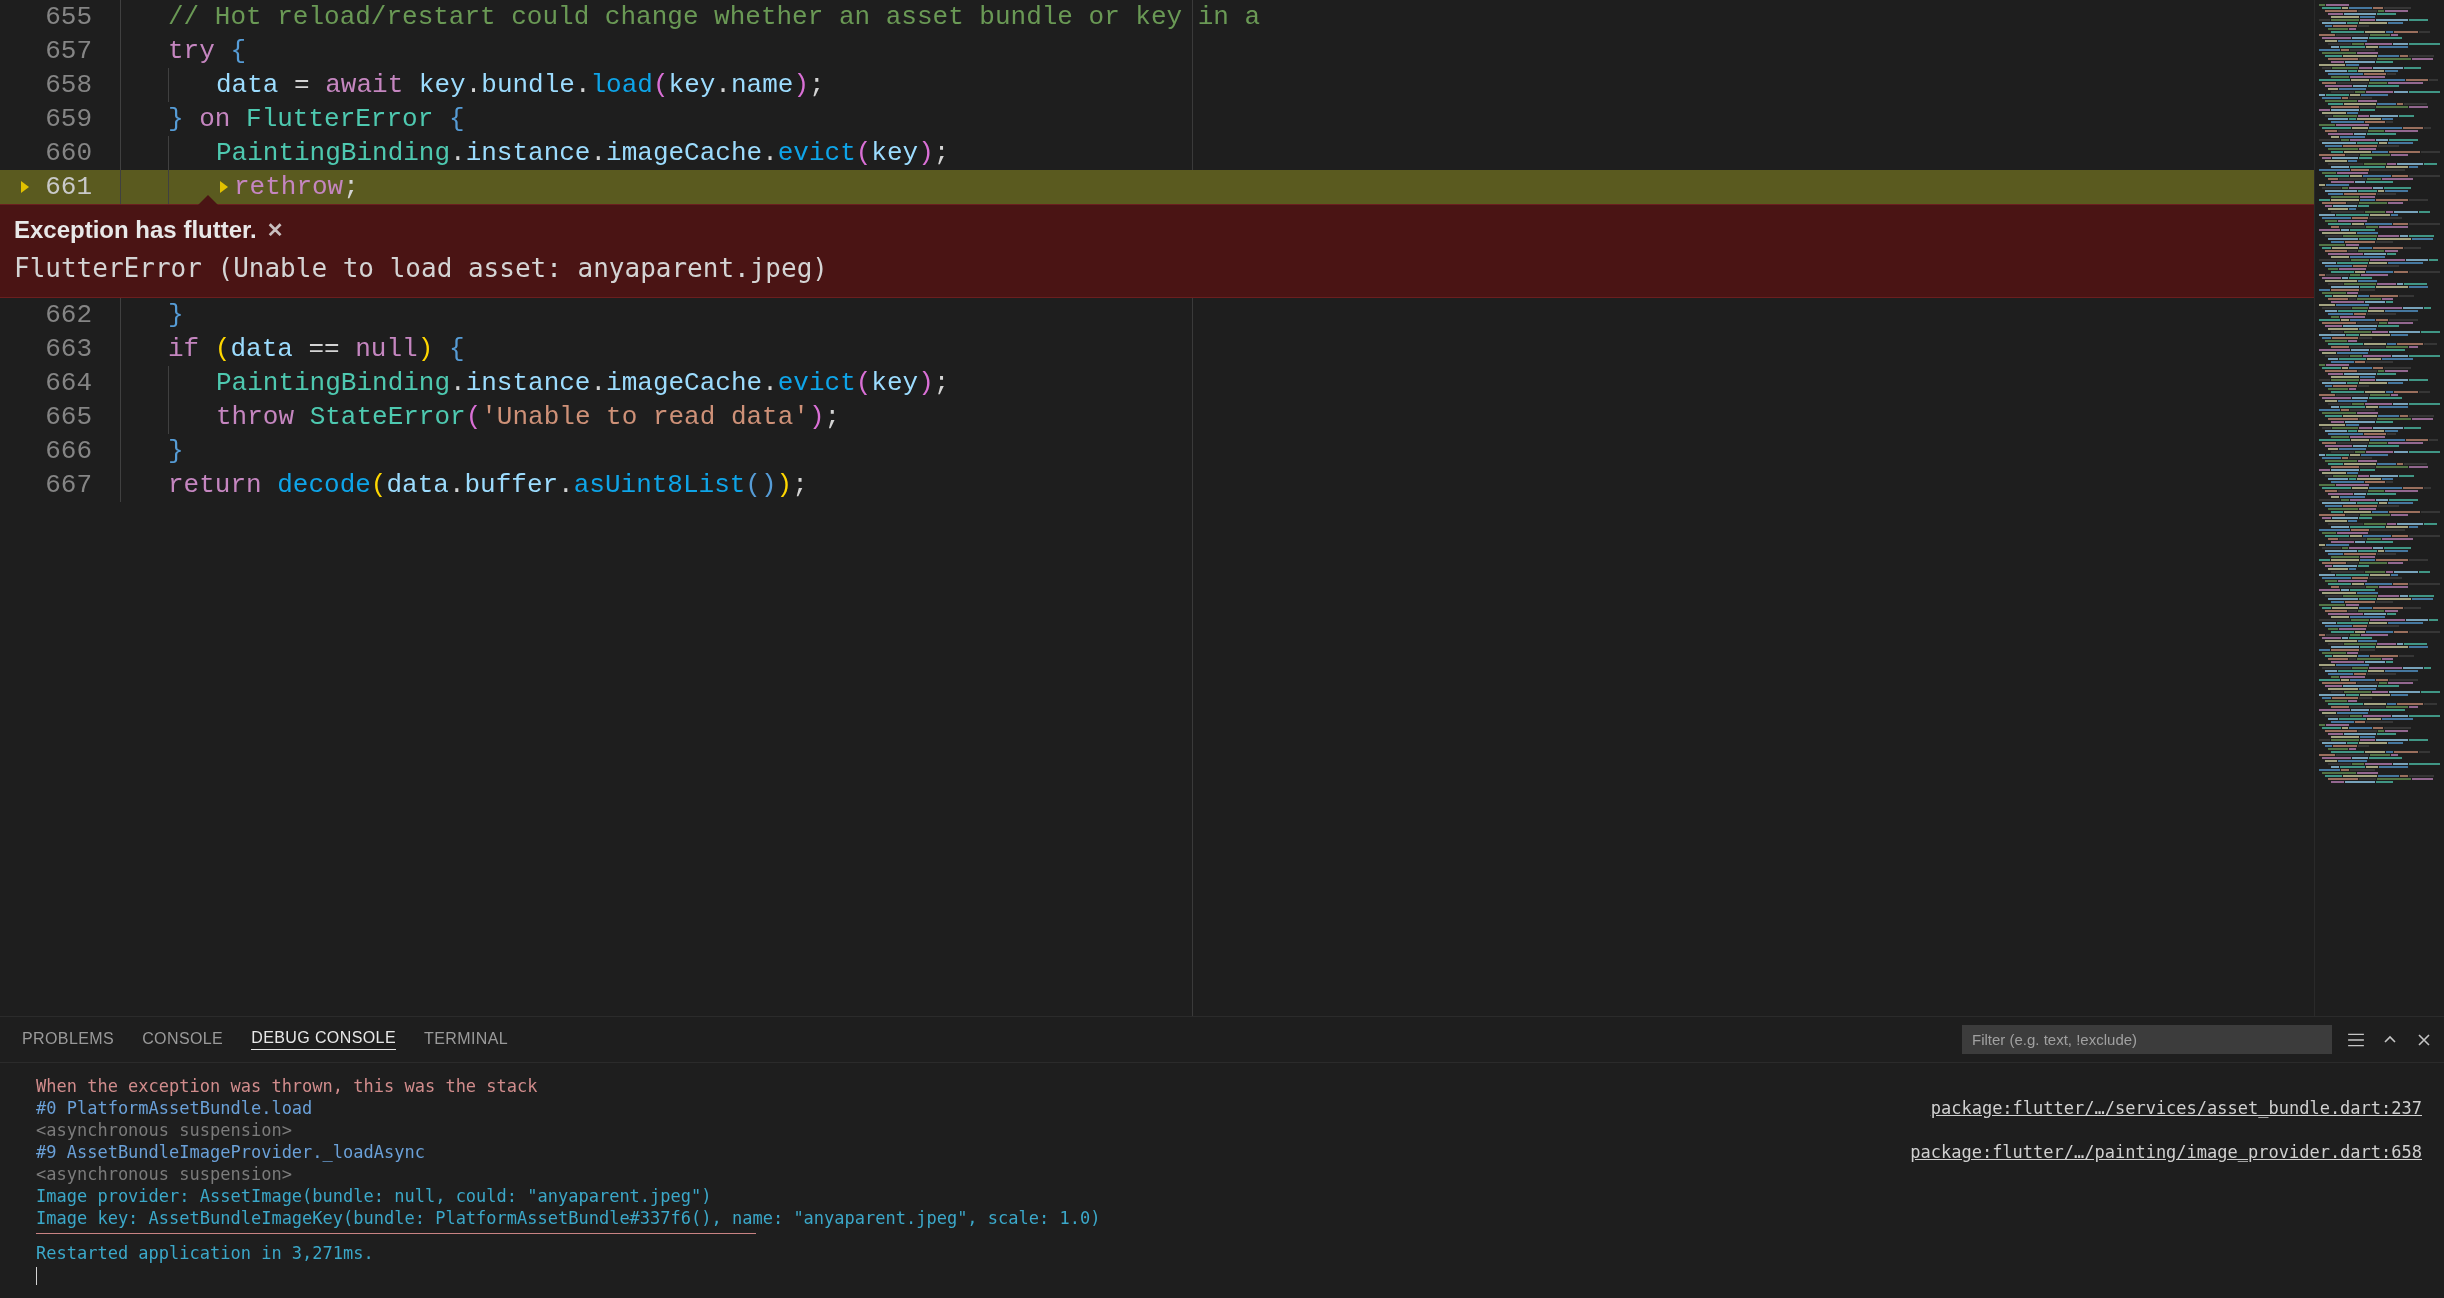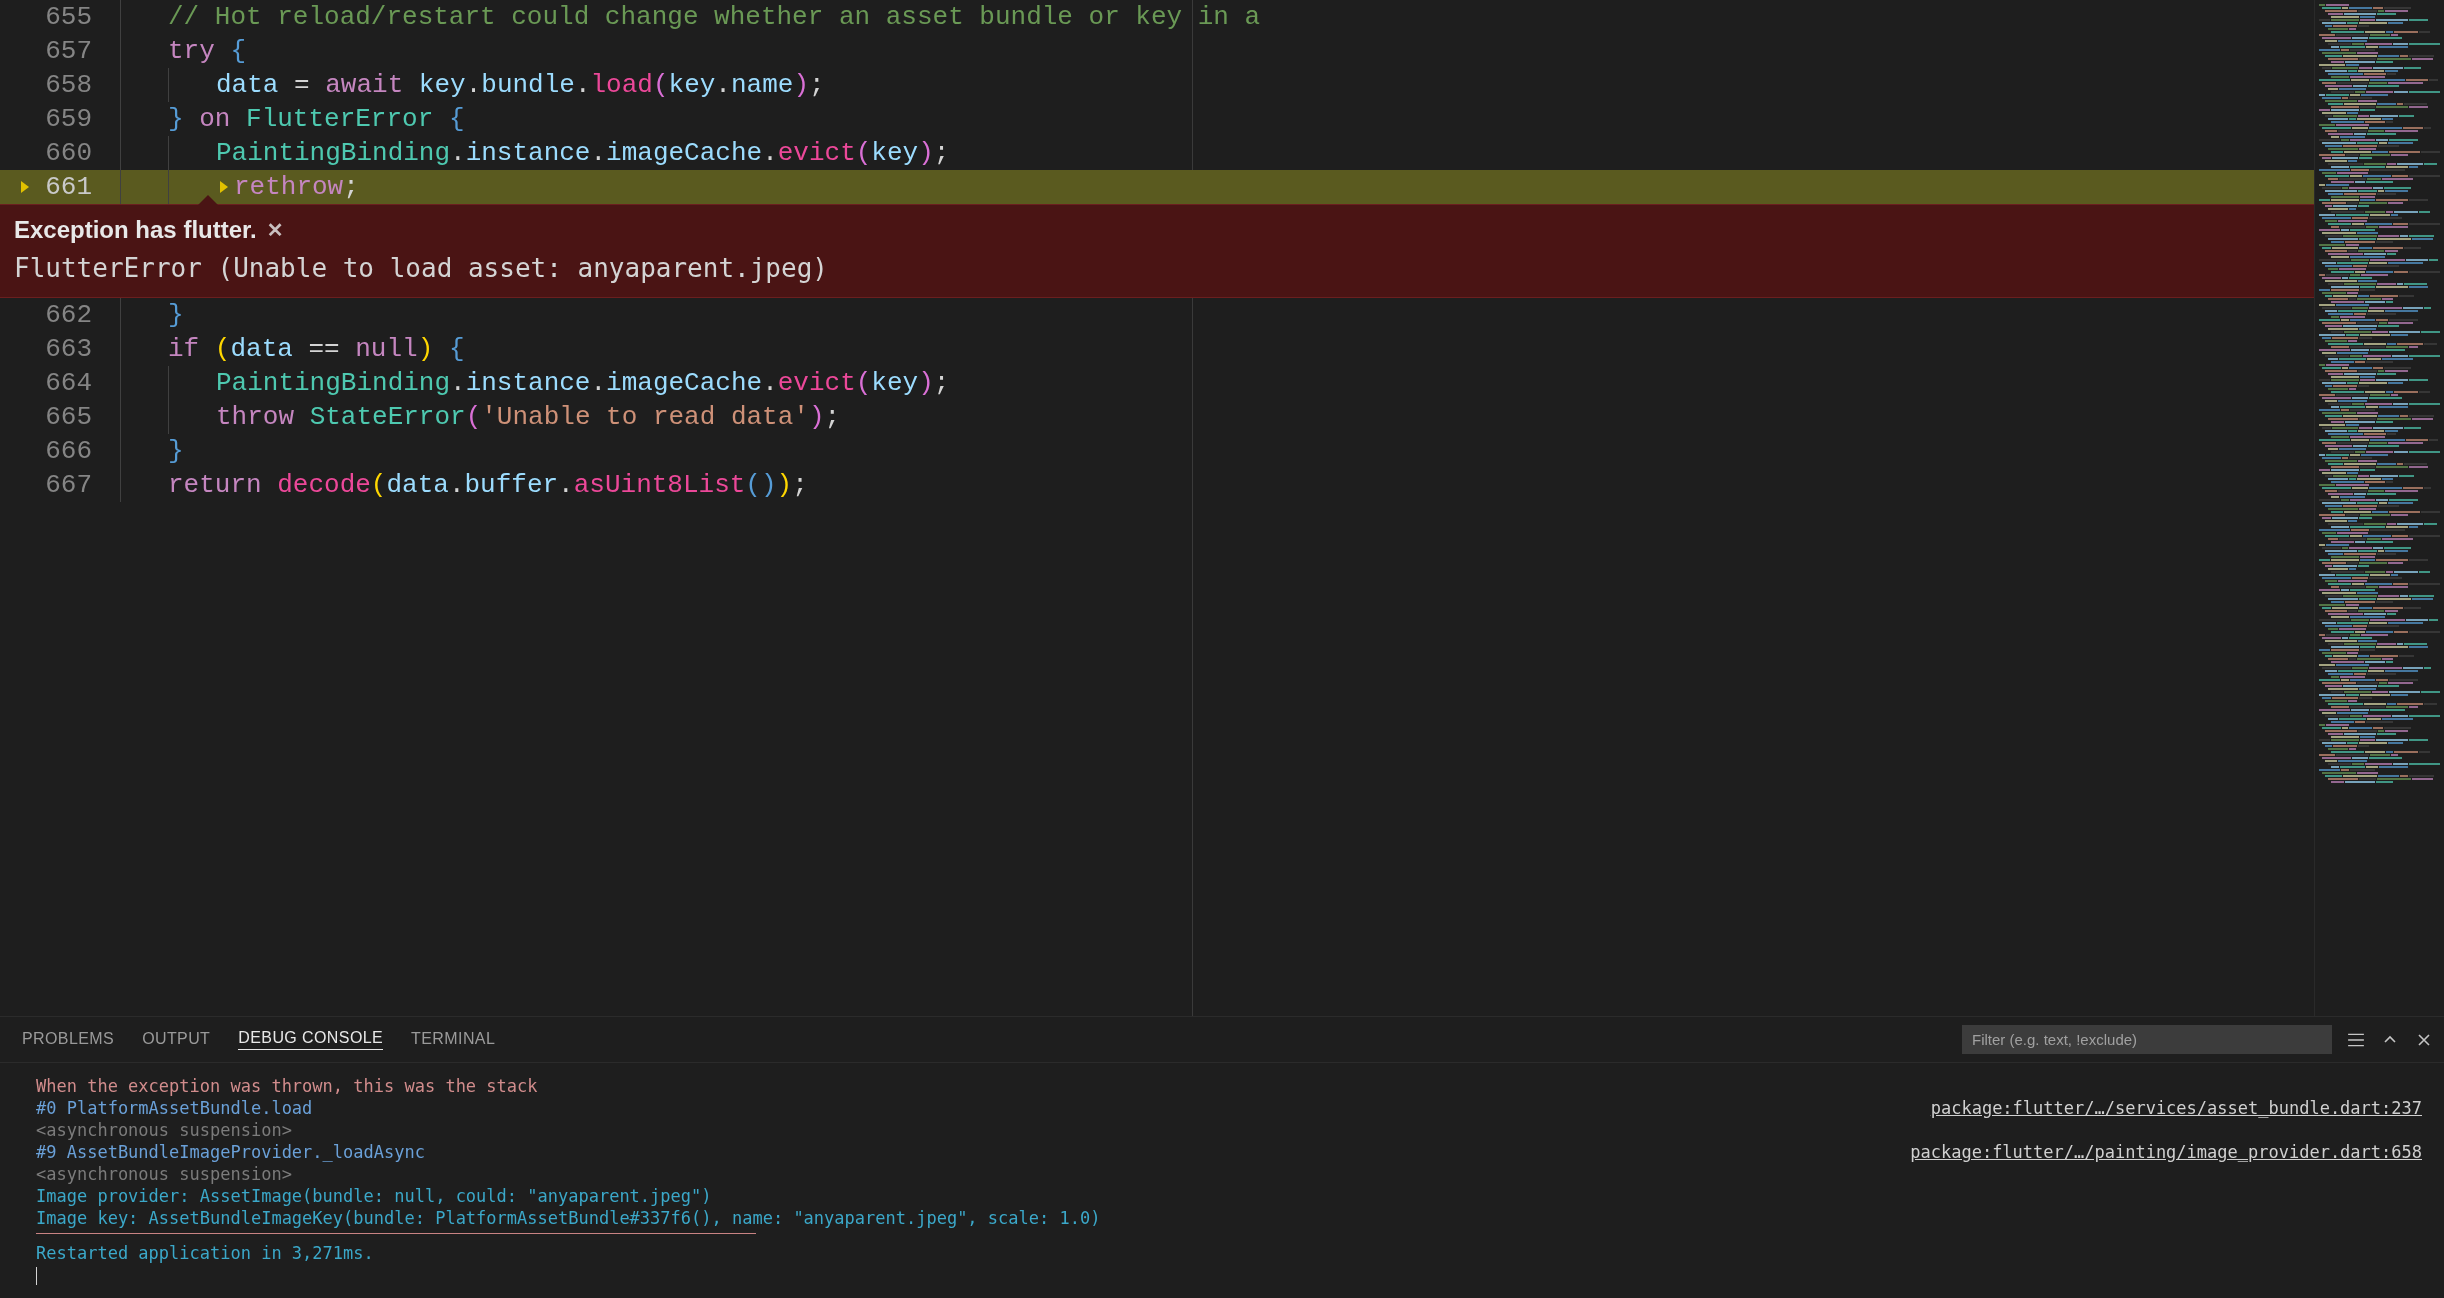--- a/index.html
+++ b/index.html
@@ -74,7 +74,7 @@
   .tok-control { color: #c586c0; }
   .tok-ident   { color: #9cdcfe; }
   .tok-type    { color: #4ec9b0; }
-  .tok-method  { color: #ec4899; }
+  .tok-method  { color: #0ea5e9; }
   .tok-brace   { color: #569cd6; }
   .tok-brace2  { color: #da70d6; }
   .tok-brace3  { color: #ffd700; }

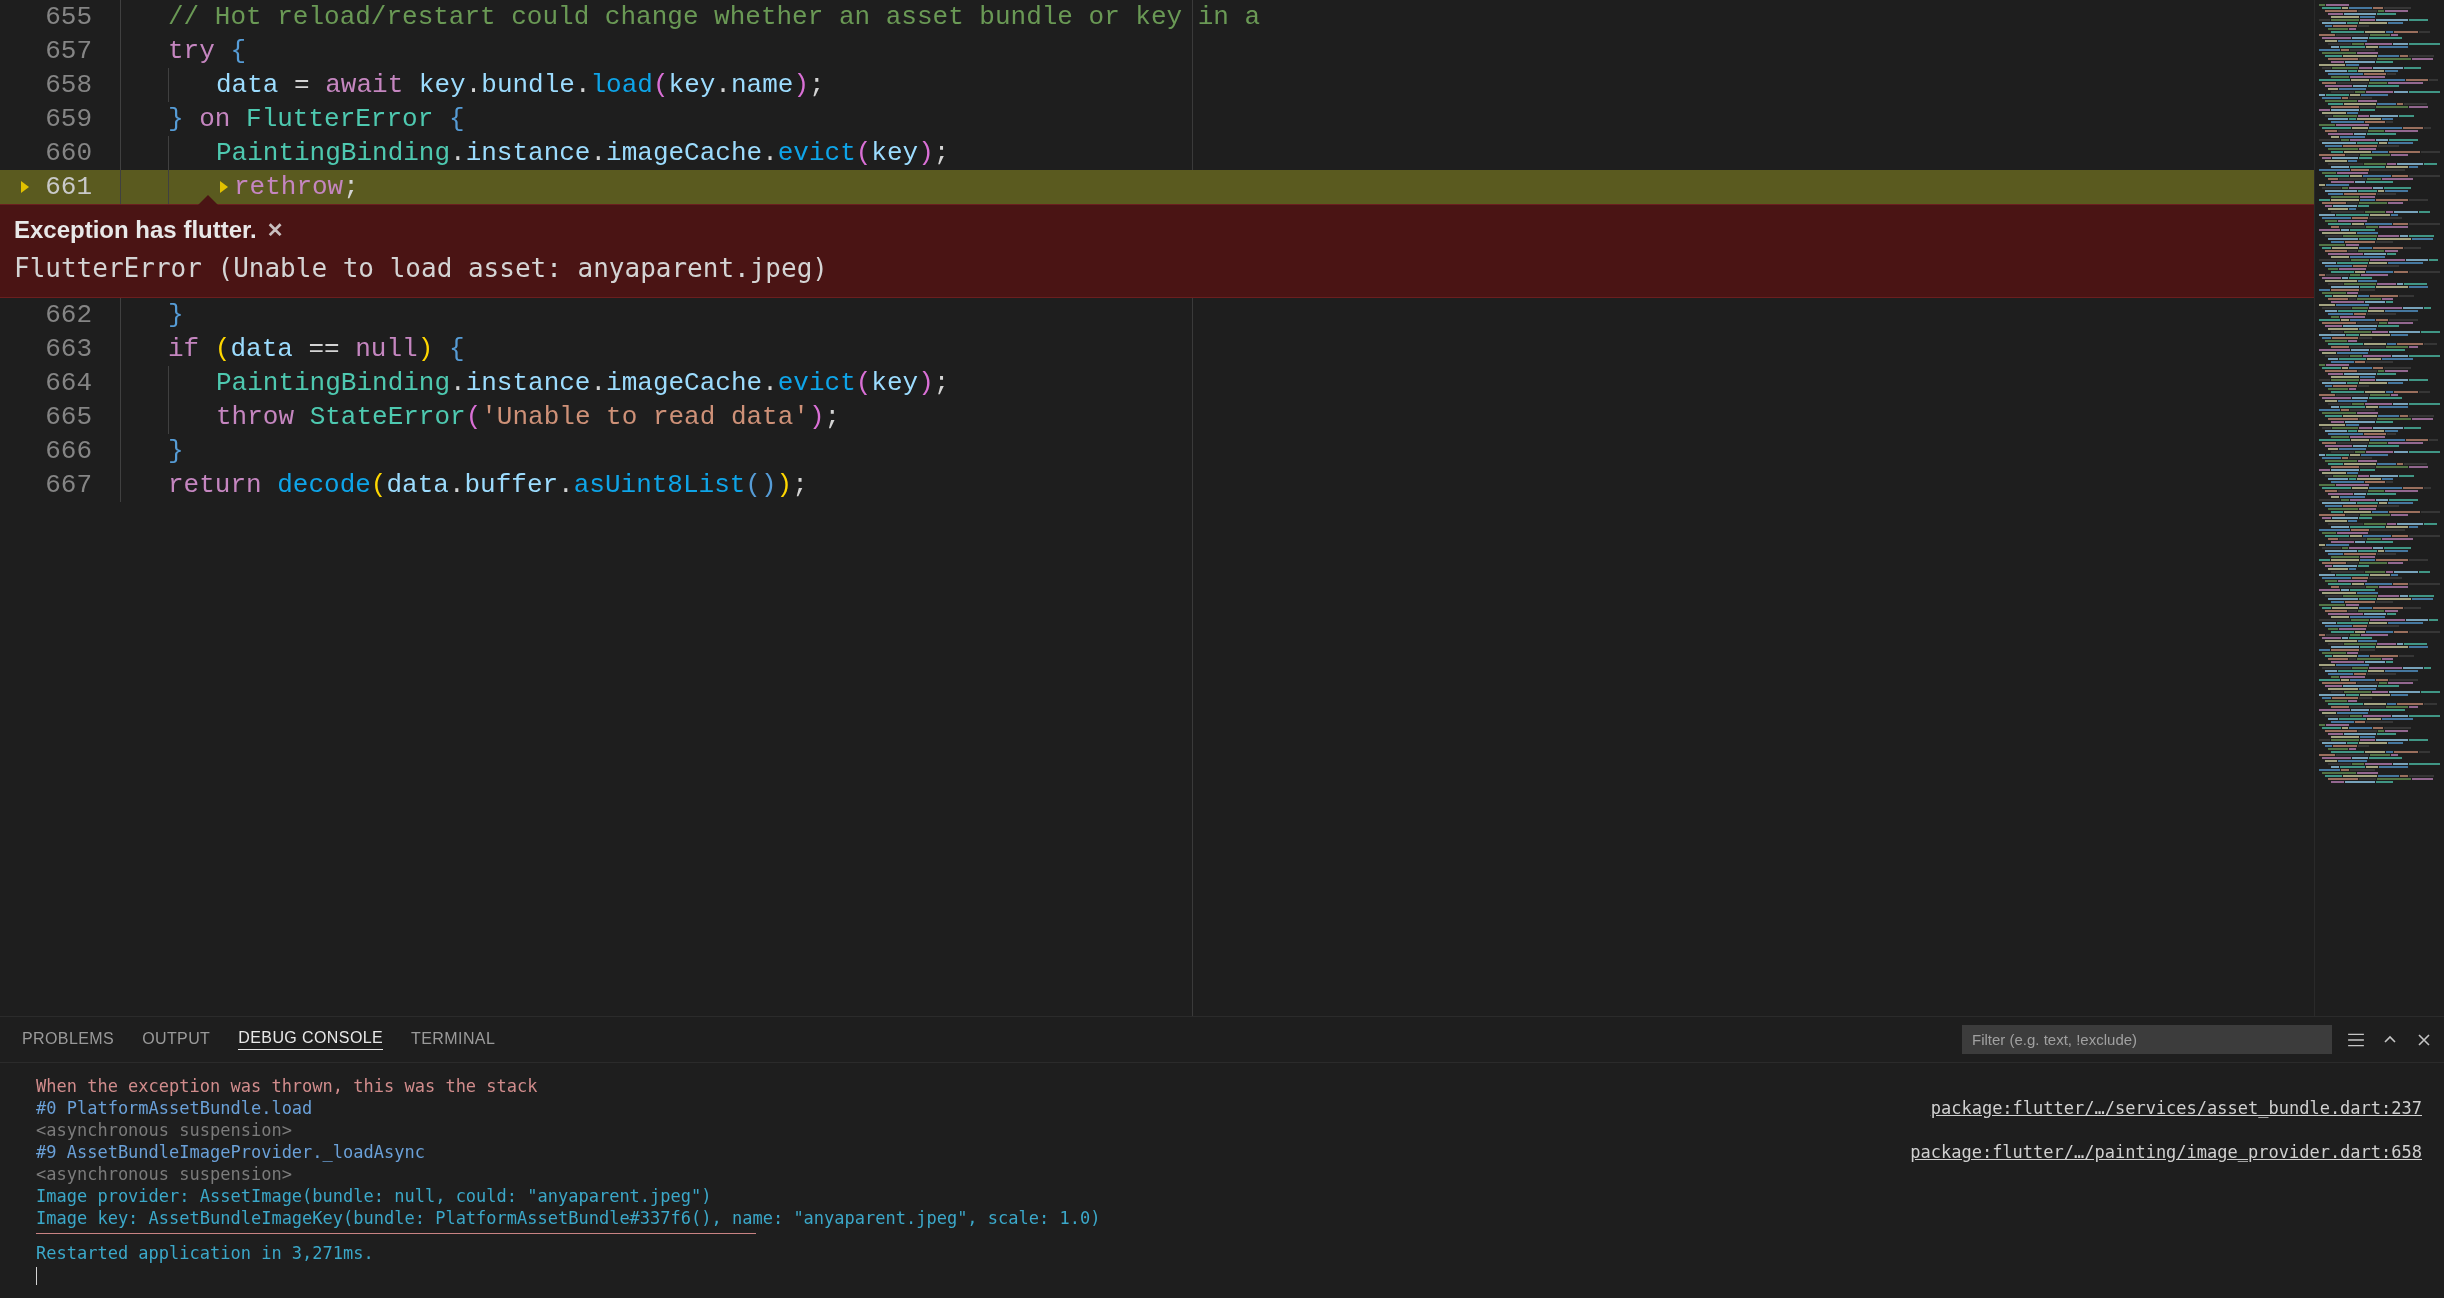--- a/index.html
+++ b/index.html
@@ -1695,7 +1695,7 @@
   <div class="panel">
     <div class="panel-tabs">
       <span class="panel-tab">PROBLEMS</span>
-      <span class="panel-tab">OUTPUT</span>
+      <span class="panel-tab">CONSOLE</span>
       <span class="panel-tab active">DEBUG CONSOLE</span>
       <span class="panel-tab">TERMINAL</span>
       <div class="panel-right">

